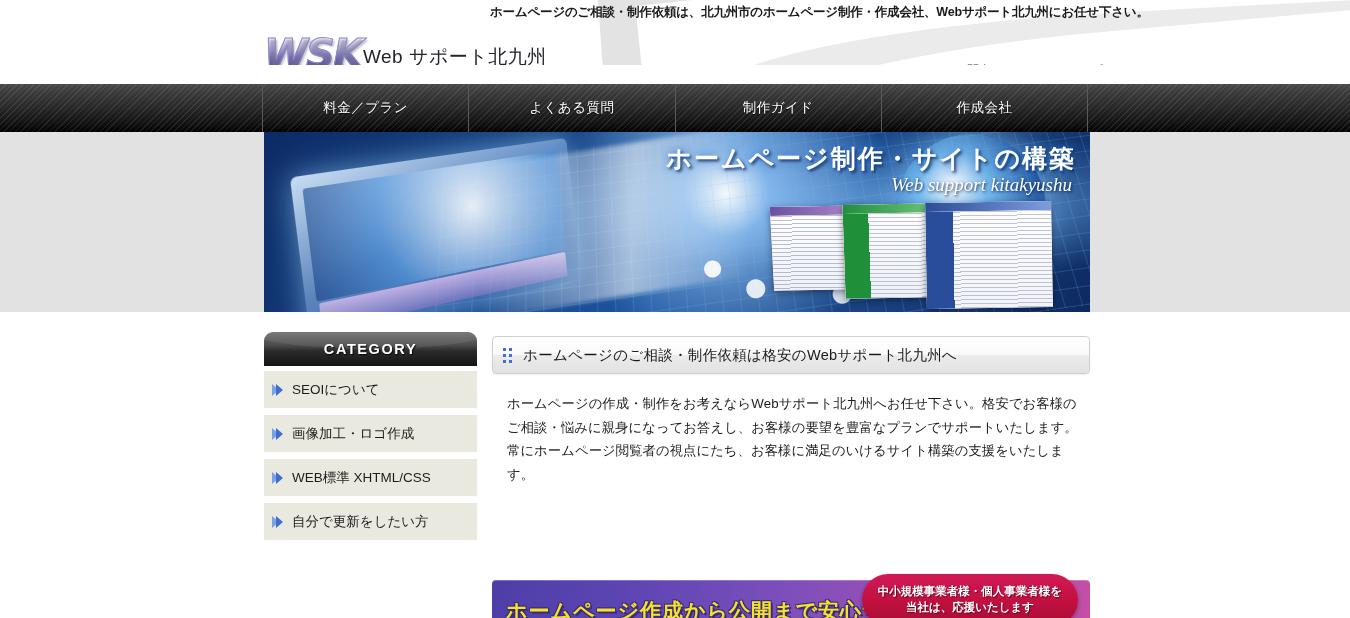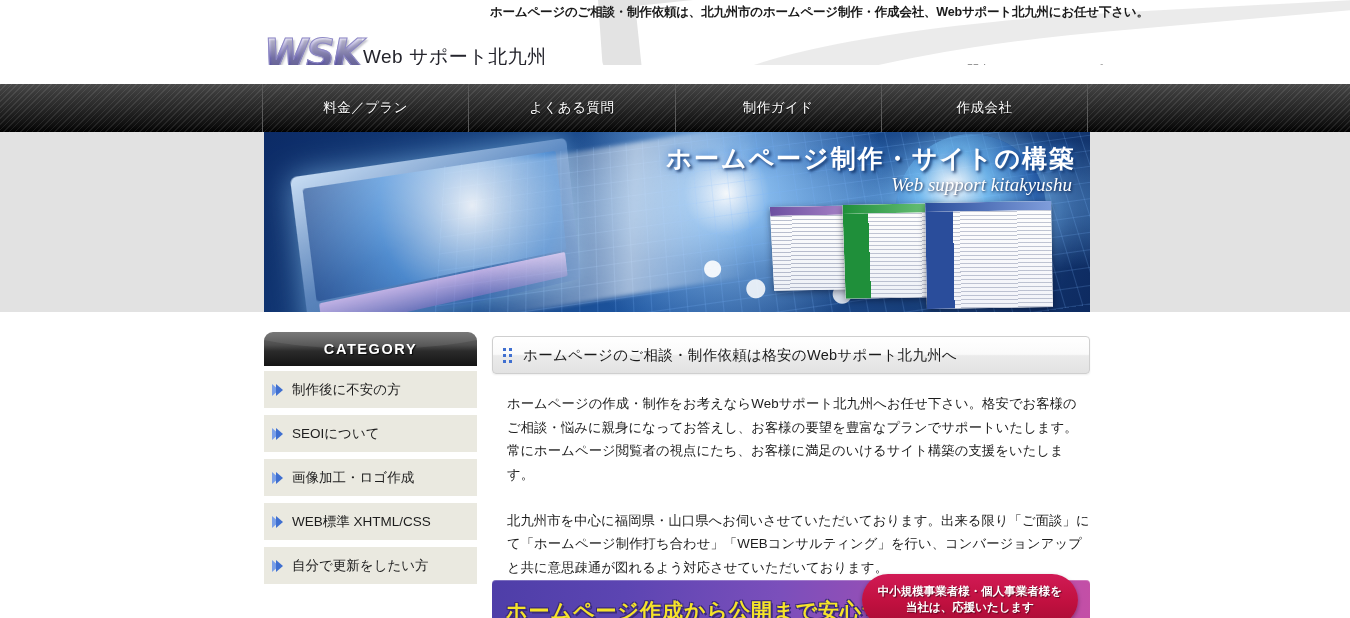--- a/index.html
+++ b/index.html
@@ -376,13 +376,6 @@
               <i></i>
               <i></i>
             </span>
-          <span class="cat-label">制作後に不安の方</span>
-        </div>
-        <div class="cat-item">
-          <span class="dchev">
-              <i></i>
-              <i></i>
-            </span>
           <span class="cat-label">SEOIについて</span>
         </div>
         <div class="cat-item">

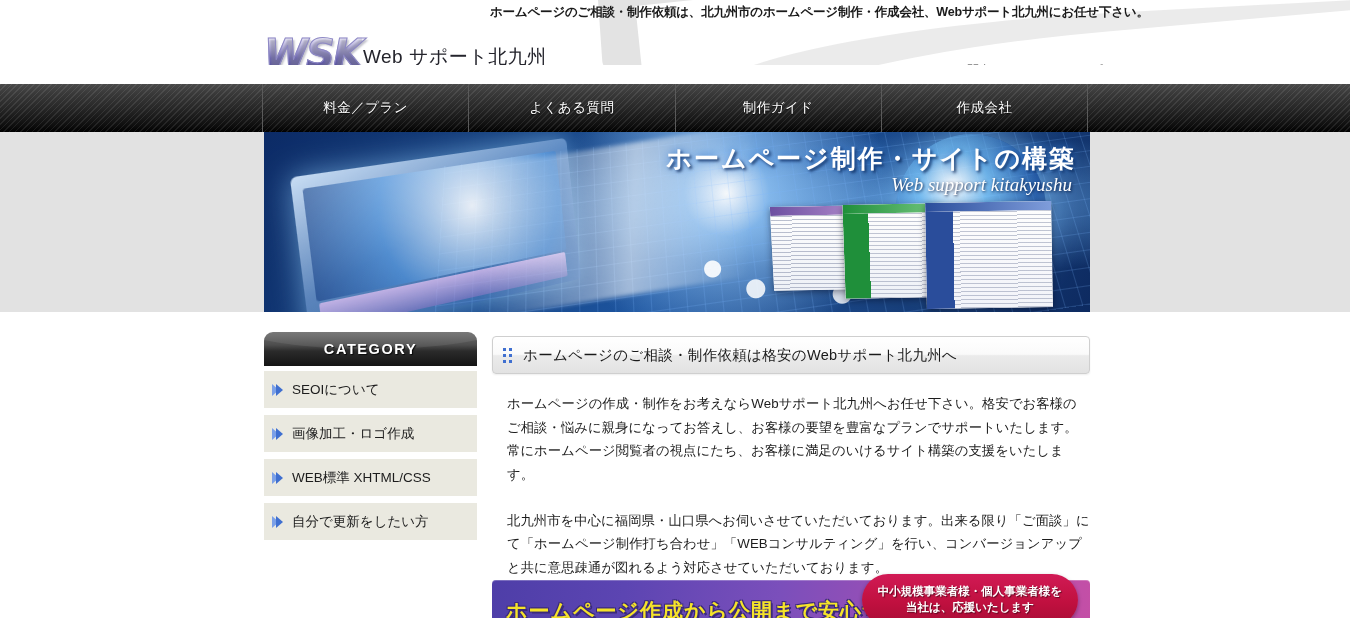--- a/index.html
+++ b/index.html
@@ -415,7 +415,6 @@
         <span class="panel-head-title">ホームページのご相談・制作依頼は格安のWebサポート北九州へ</span>
       </div>
       <p class="para">ホームページの作成・制作をお考えならWebサポート北九州へお任せ下さい。格安でお客様のご相談・悩みに親身になってお答えし、お客様の要望を豊富なプランでサポートいたします。 常にホームページ閲覧者の視点にたち、お客様に満足のいけるサイト構築の支援をいたします。</p>
-      <p class="para second">北九州市を中心に福岡県・山口県へお伺いさせていただいております。出来る限り「ご面談」にて「ホームページ制作打ち合わせ」「WEBコンサルティング」を行い、コンバージョンアップと共に意思疎通が図れるよう対応させていただいております。</p>
     </div>
 
     <div class="banner">

